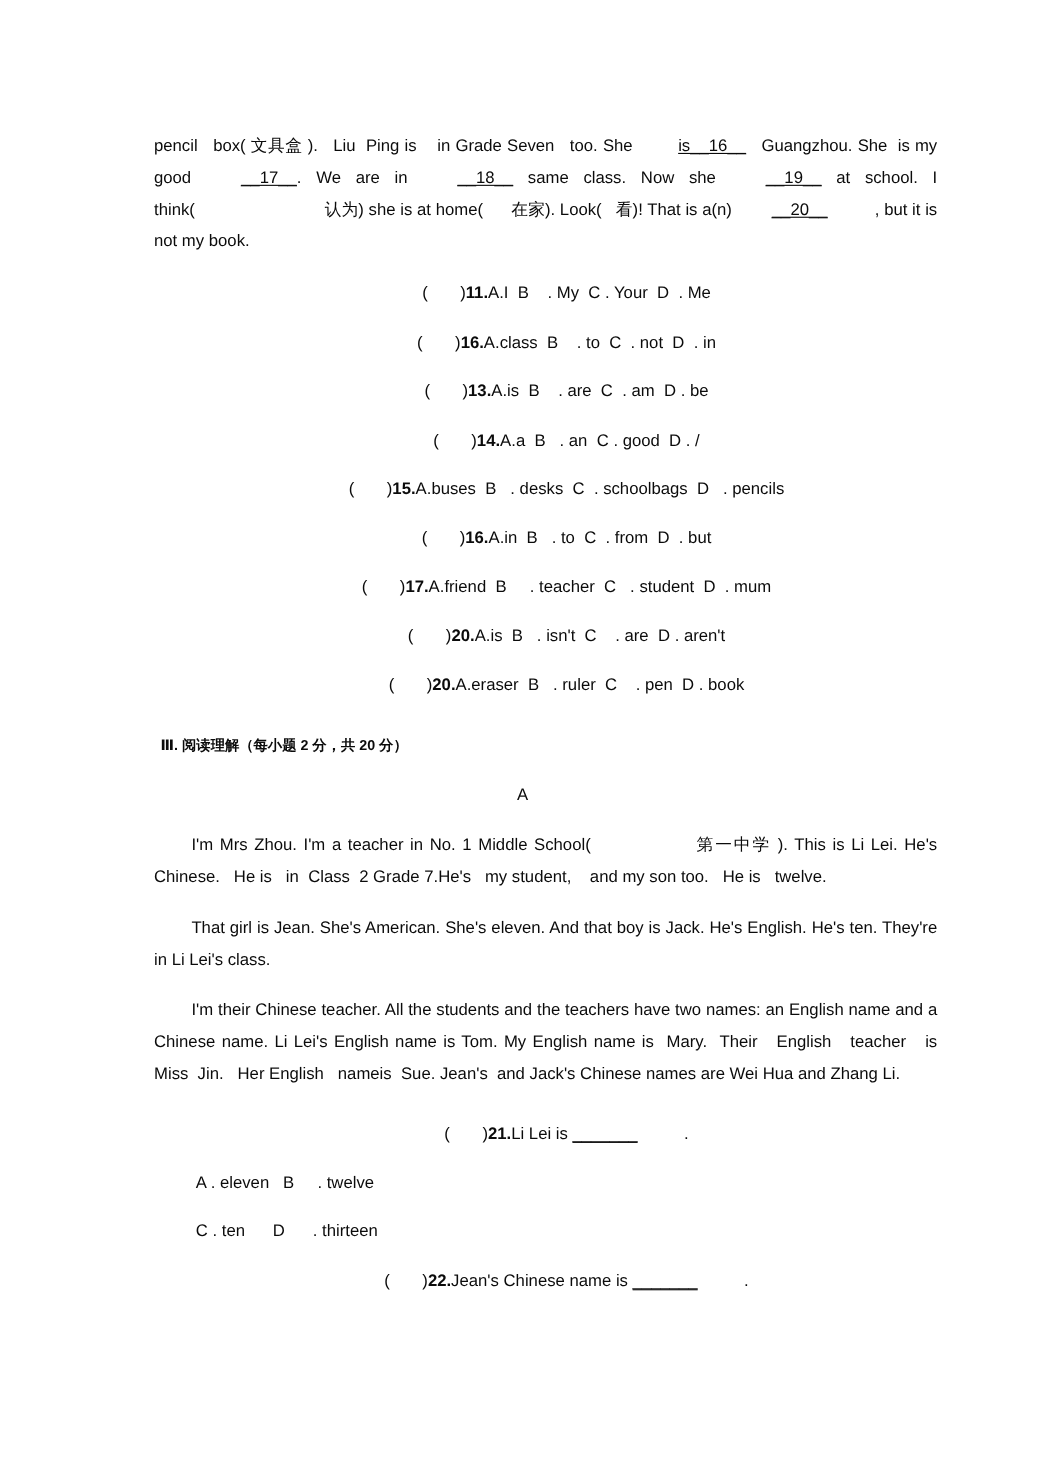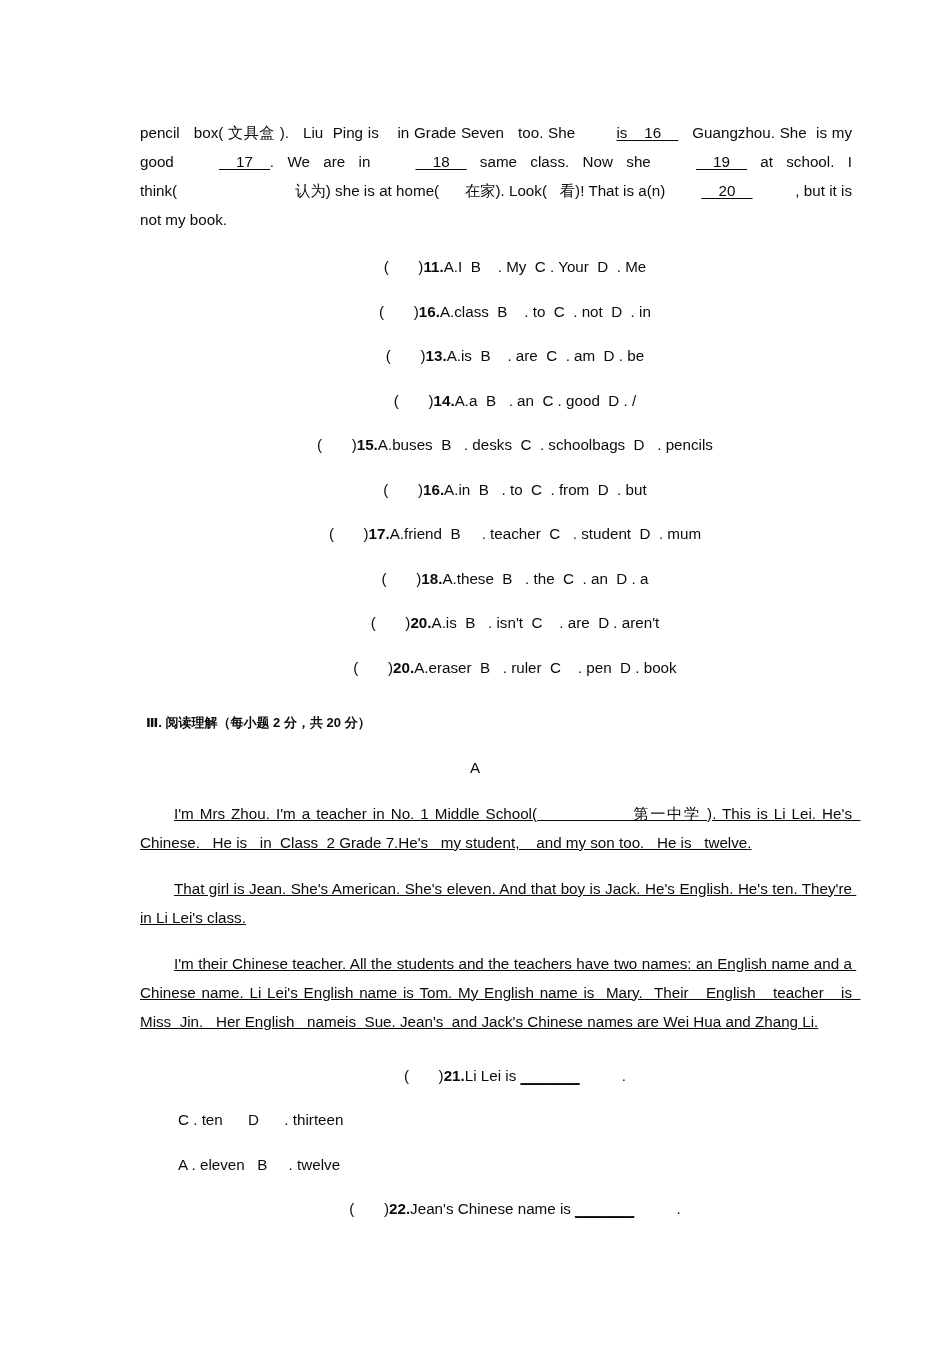--- a/index.html
+++ b/index.html
@@ -119,7 +119,6 @@
     <div class="qline"><span>(       )</span><span class="qnum">15.</span><span>A.buses  B   . desks  C  . schoolbags  D   . pencils</span></div>
     <div class="qline"><span>(       )</span><span class="qnum">16.</span><span>A.in  B   . to  C  . from  D  . but</span></div>
     <div class="qline"><span>(       )</span><span class="qnum">17.</span><span>A.friend  B     . teacher  C   . student  D  . mum</span></div>
-    <div class="qline"><span>(       )</span><span class="qnum">18.</span><span>A.these  B   . the  C  . an  D . a</span></div>
     <div class="qline"><span>(       )</span><span class="qnum">20.</span><span>A.is  B   . isn't  C    . are  D . aren't</span></div>
     <div class="qline"><span>(       )</span><span class="qnum">20.</span><span>A.eraser  B   . ruler  C    . pen  D . book</span></div>
   </div>

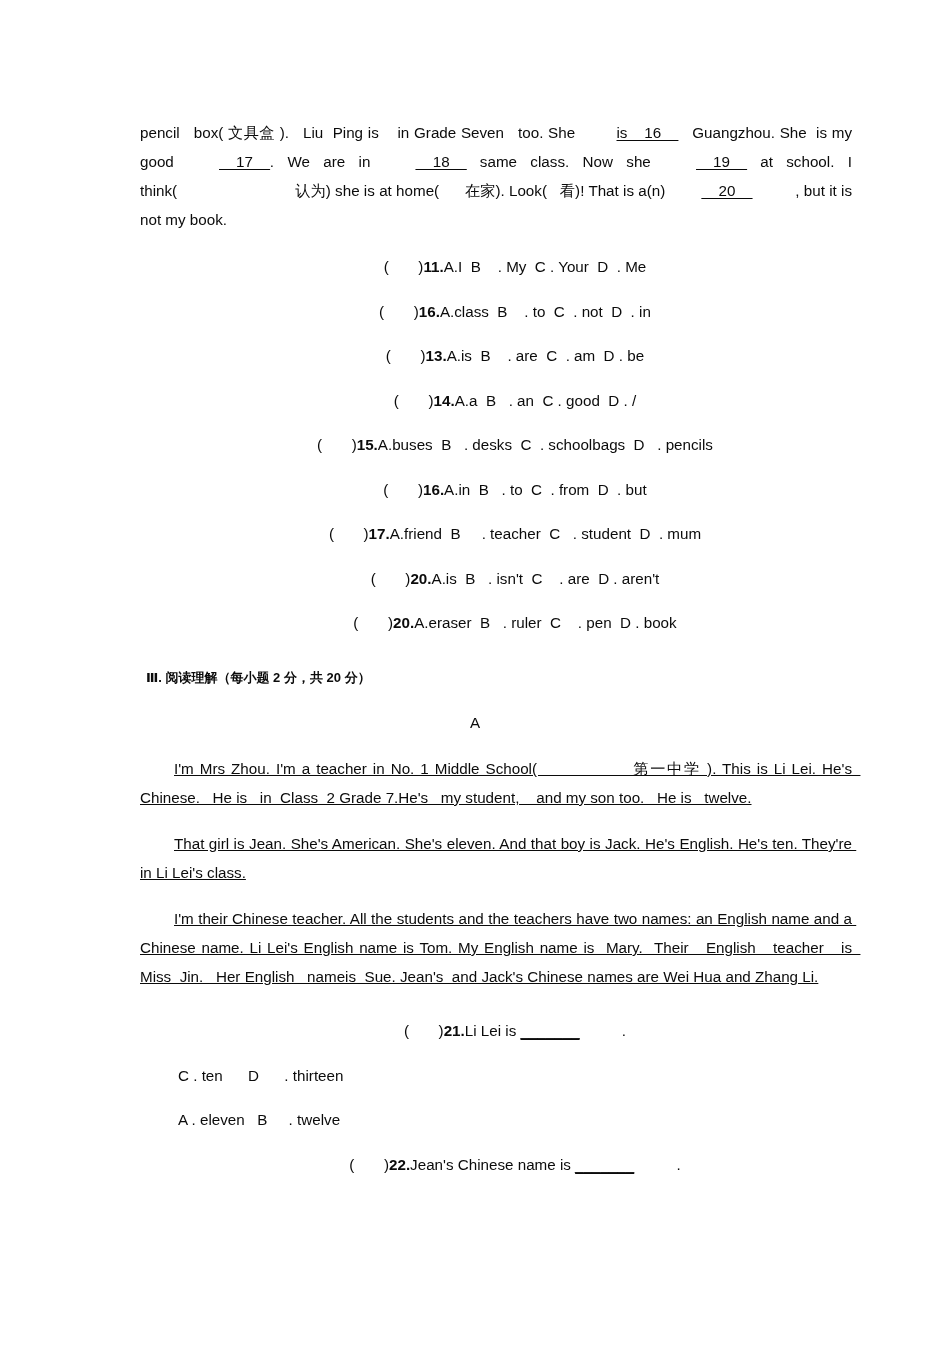--- a/index.html
+++ b/index.html
@@ -40,7 +40,6 @@
   }
   .para.passage {
     margin: 0 0 17px 0;
-    text-decoration: underline;
   }
   .indent {
     text-indent: 34px;

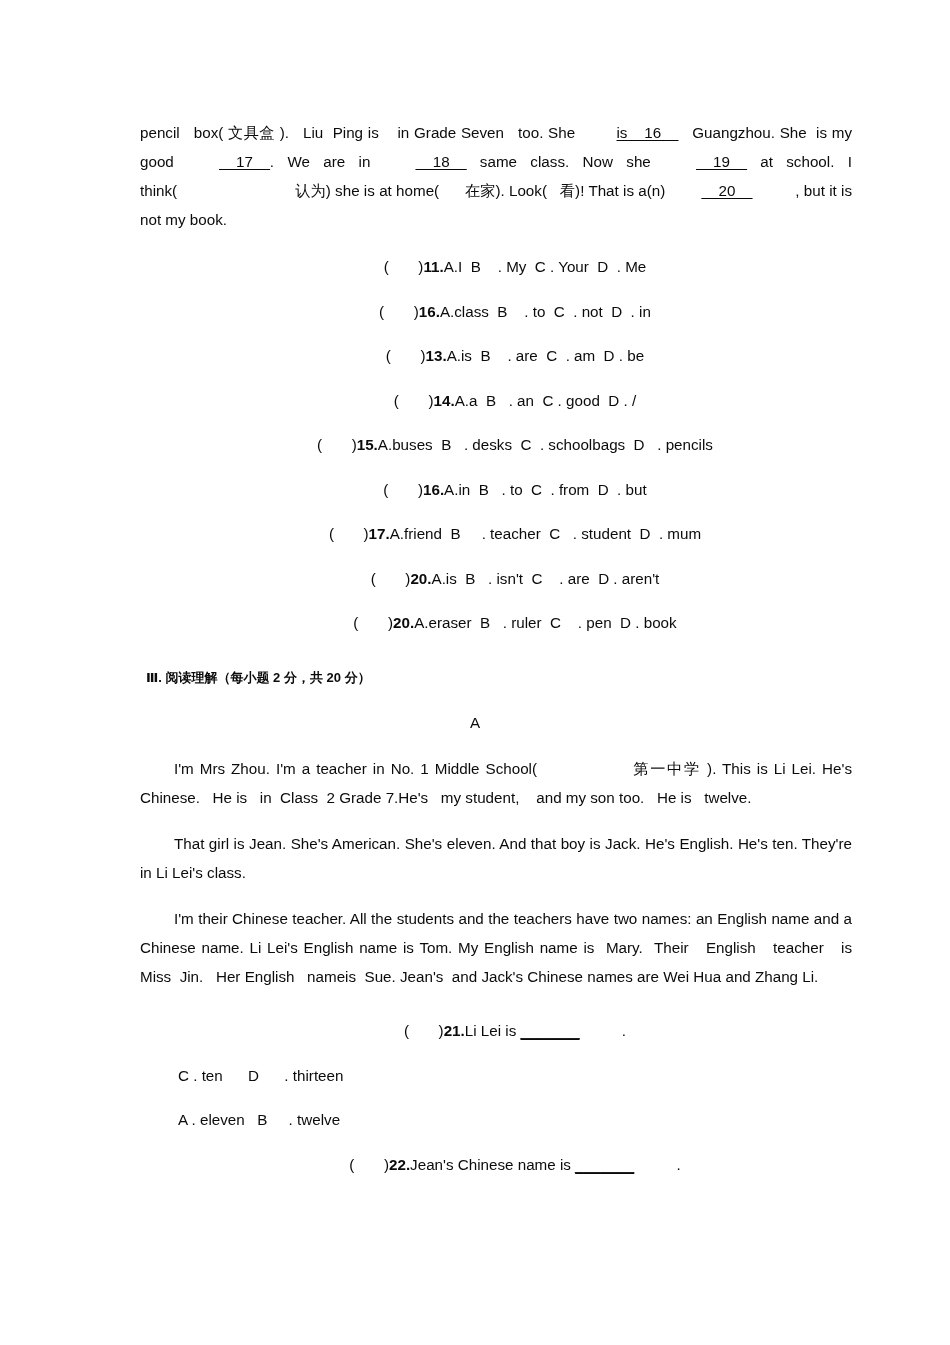--- a/index.html
+++ b/index.html
@@ -136,8 +136,8 @@
 
     <div class="qline"><span>(       )</span><span class="qnum">21.</span><span>Li Lei is </span><span class="rule">_______</span><span>          .</span></div>
 
+    <div class="optline">A . eleven   B     . twelve</div>
     <div class="optline">C . ten      D      . thirteen</div>
-    <div class="optline">A . eleven   B     . twelve</div>
 
     <div class="qline"><span>(       )</span><span class="qnum">22.</span><span>Jean's Chinese name is </span><span class="rule">_______</span><span>          .</span></div>
 

